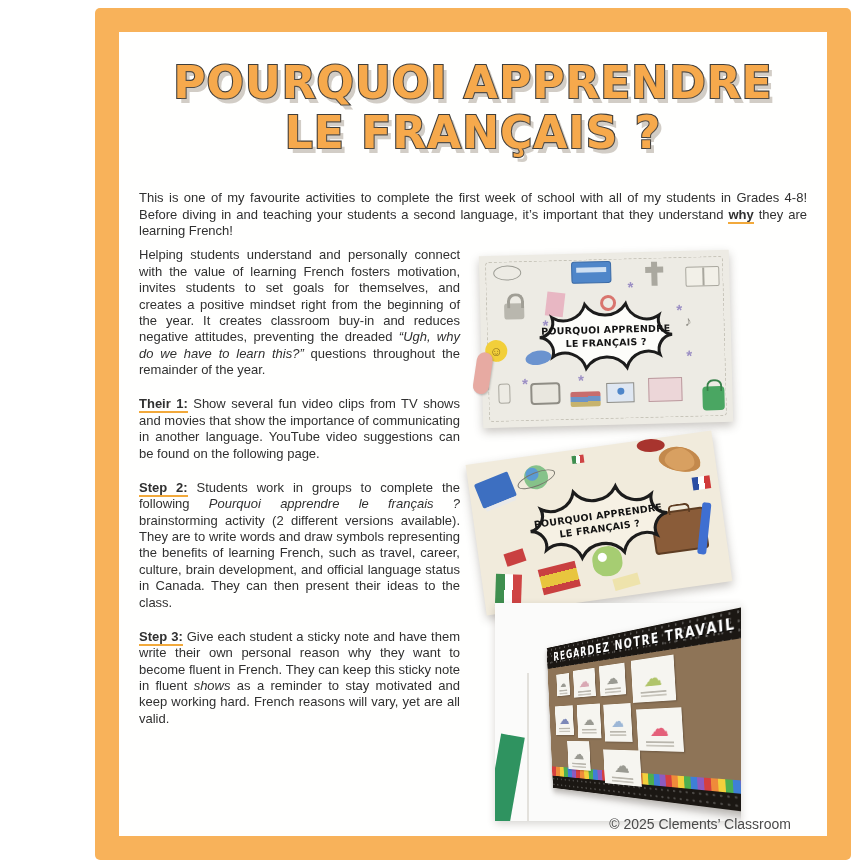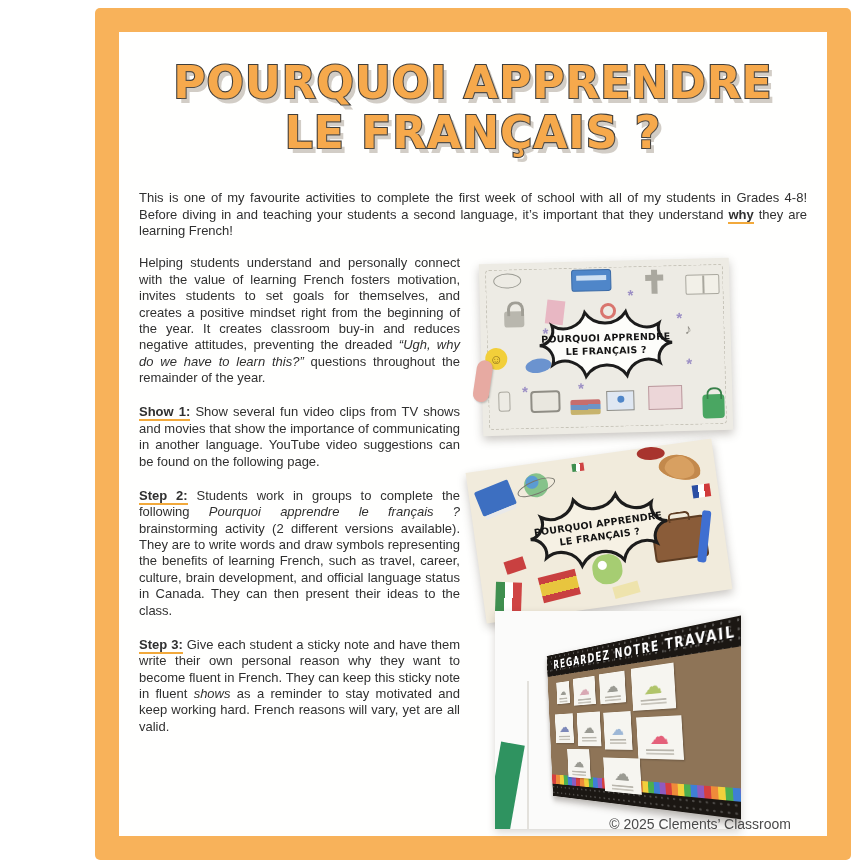--- a/index.html
+++ b/index.html
@@ -23,7 +23,7 @@
   .intro { margin:32px 0 0 0; font-size:13px; line-height:1.26; color:var(--body-text,#303030);
            text-align:justify; }
   .bold-why { font-weight:bold; border-bottom:2.5px solid var(--accent-underline,#F2A93B); }
-  .columns { position:relative; margin-top:16px; }
+  .columns { position:relative; margin-top:8px; }
   .left-col { width:321px; font-size:13px; line-height:1.26; color:var(--body-text,#303030);
               text-align:justify; }
   .left-col p { margin:0 0 18px 0; }

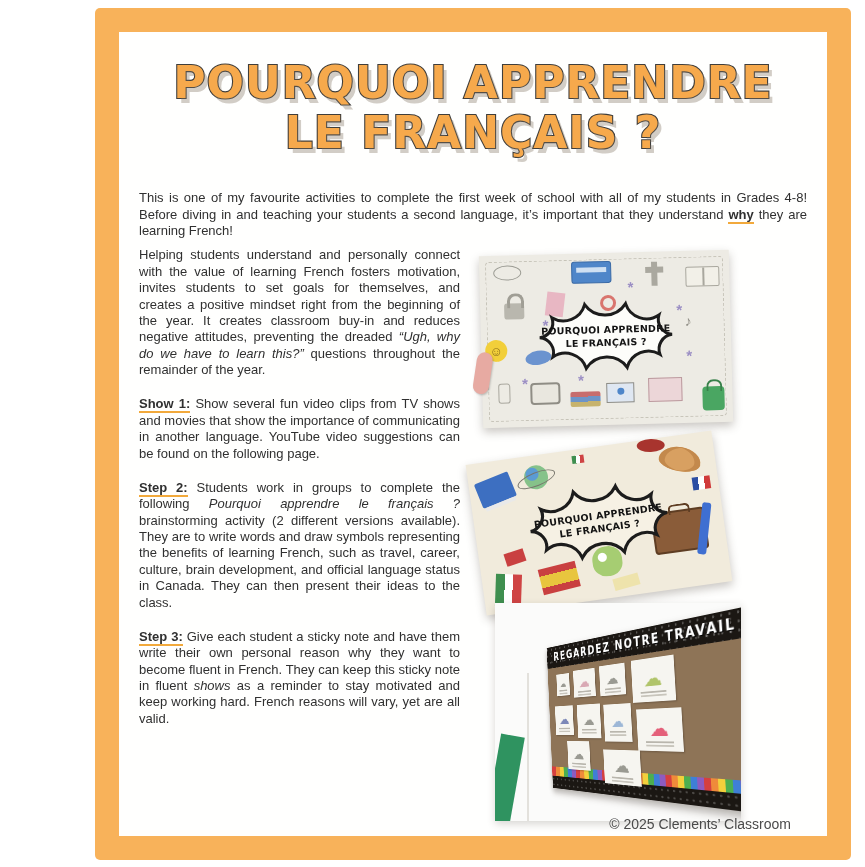--- a/index.html
+++ b/index.html
@@ -181,7 +181,7 @@
           <p><span>Helping students understand and personally connect with the value of learning French fosters motivation, invites students to set goals for themselves, and creates a positive mindset right from the beginning of the year. It creates classroom buy-in and reduces negative attitudes, preventing the dreaded </span><span class="it">“Ugh, why do we have to learn this?”</span><span> questions throughout the remainder of the year.</span></p>
 
 
-          <p><span class="step-label">Show 1:</span><span> Show several fun video clips from TV shows and movies that show the importance of communicating in another language.  YouTube video suggestions can be found on the following page.</span></p>
+          <p><span class="step-label">Their 1:</span><span> Show several fun video clips from TV shows and movies that show the importance of communicating in another language.  YouTube video suggestions can be found on the following page.</span></p>
 
           <p><span class="step-label">Step 2:</span><span> Students work in groups to complete the following </span><span class="it">Pourquoi apprendre le français ?</span><span> brainstorming activity (2 different versions available). They are to write words and draw symbols representing the benefits of learning French, such as travel, career, culture, brain development, and official language status in Canada. They can then present their ideas to the class.</span></p>
 

